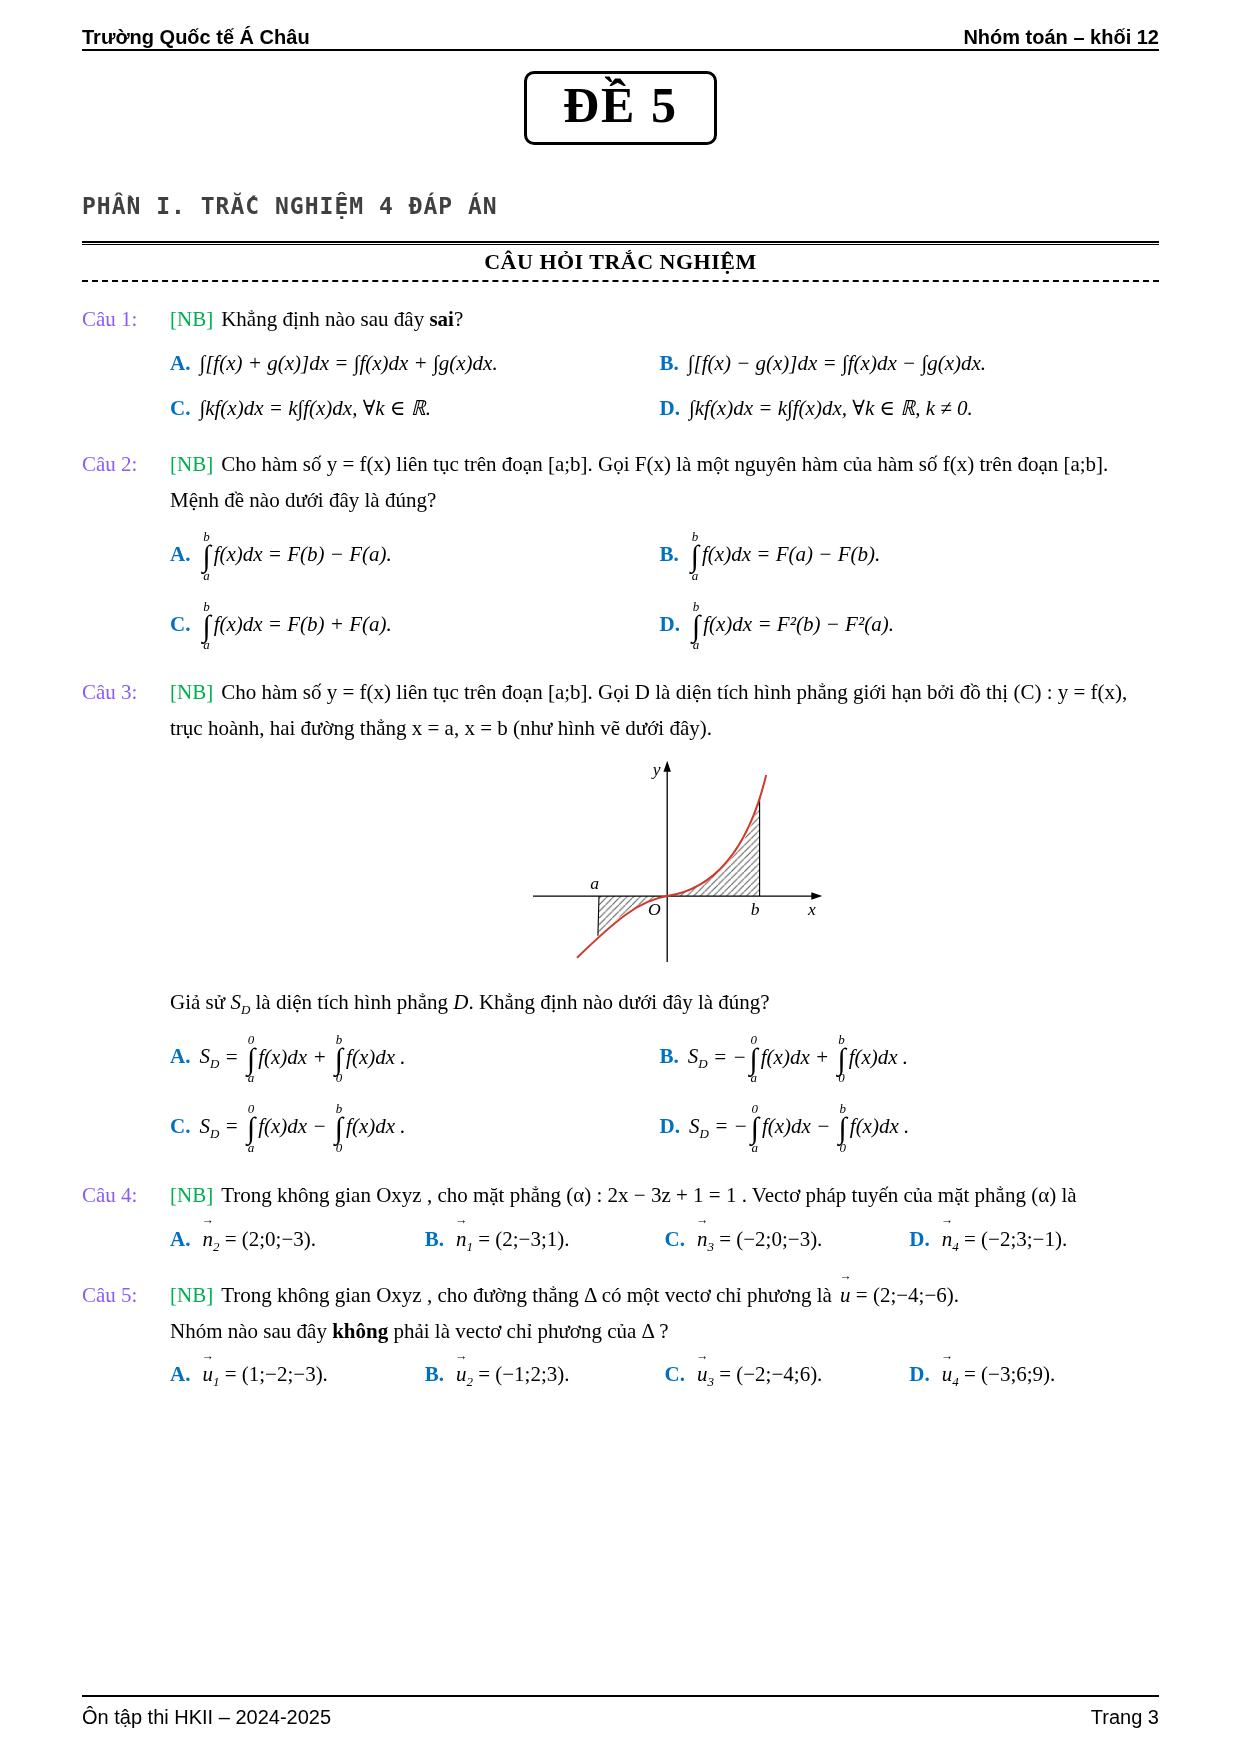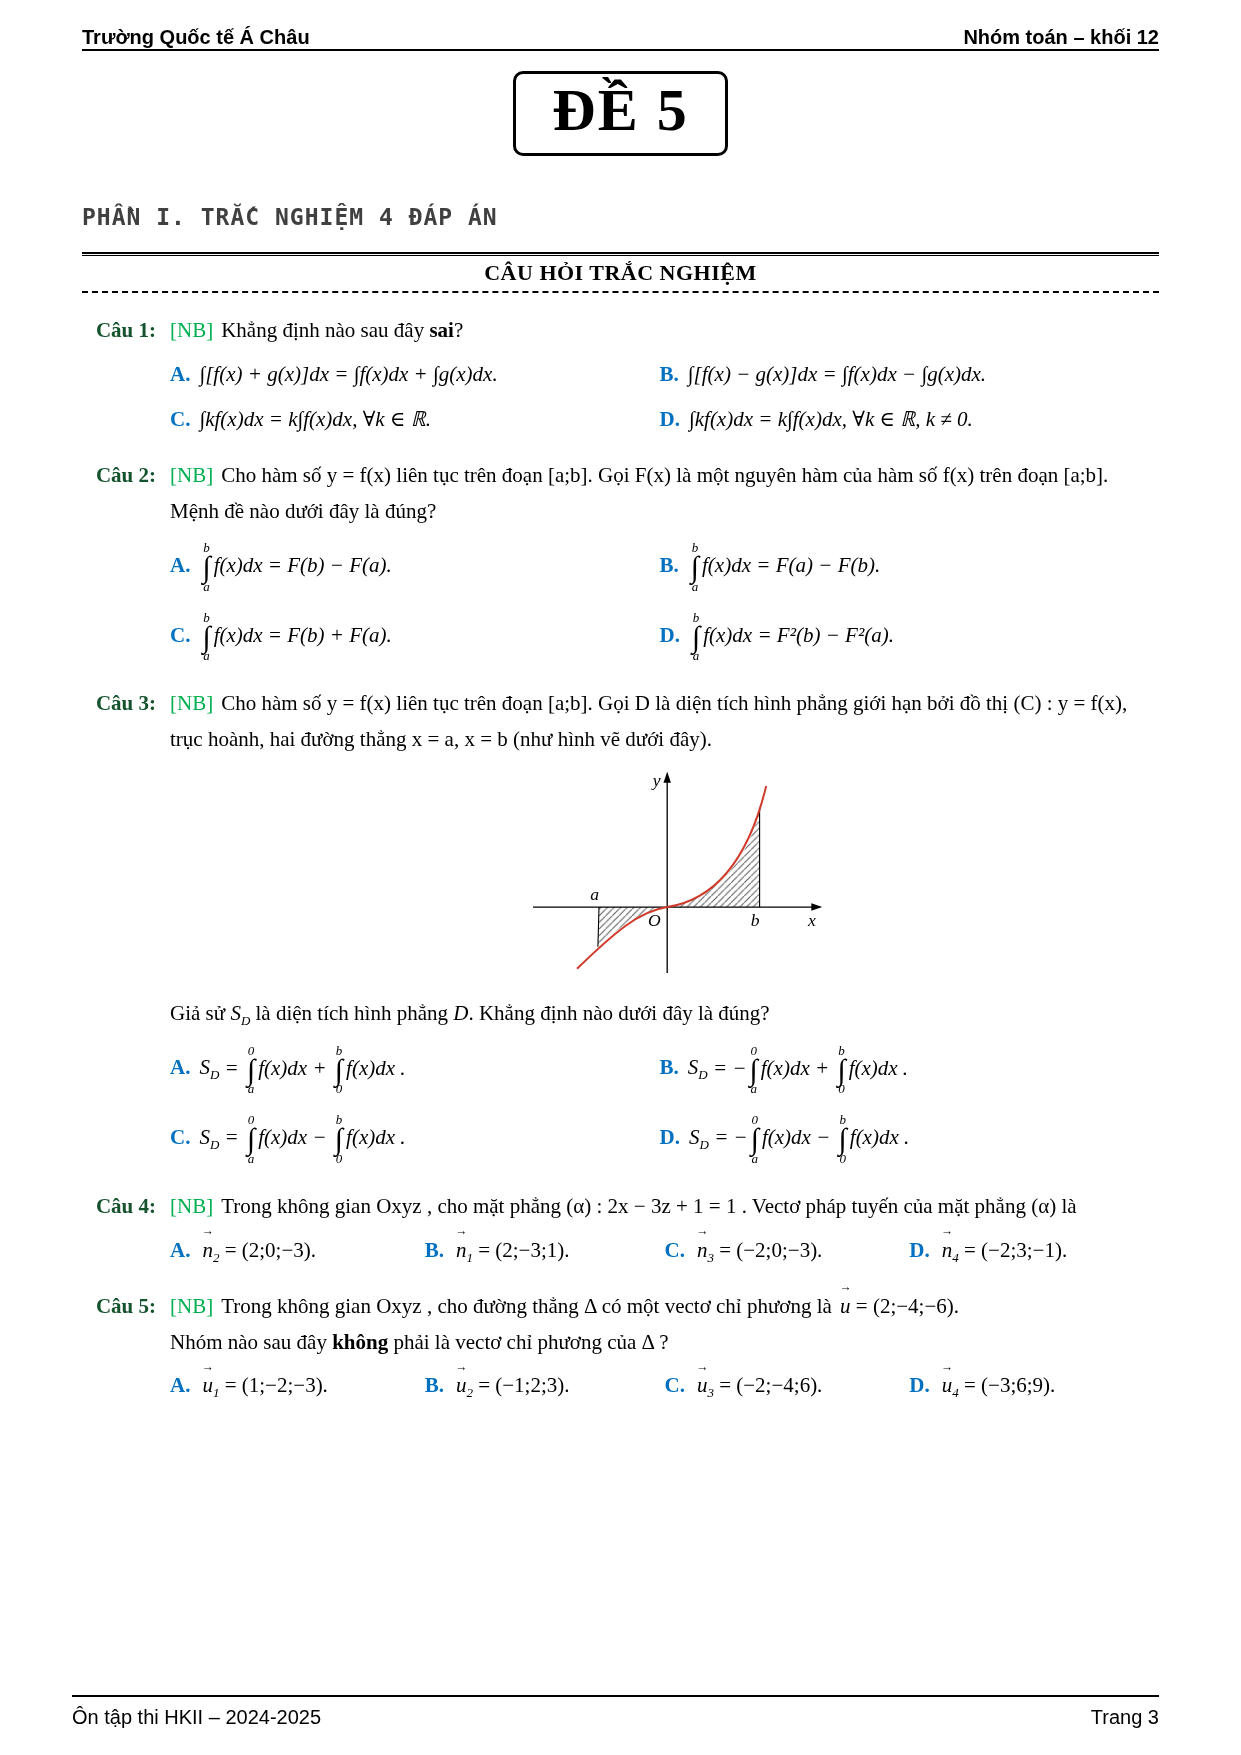--- a/index.html
+++ b/index.html
@@ -37,7 +37,7 @@
     padding: 2px 36px 8px 36px;
   }
   .de-box .de-text {
-    font-size: 60px;
+    font-size: 50px;
     font-weight: bold;
     letter-spacing: 2px;
   }

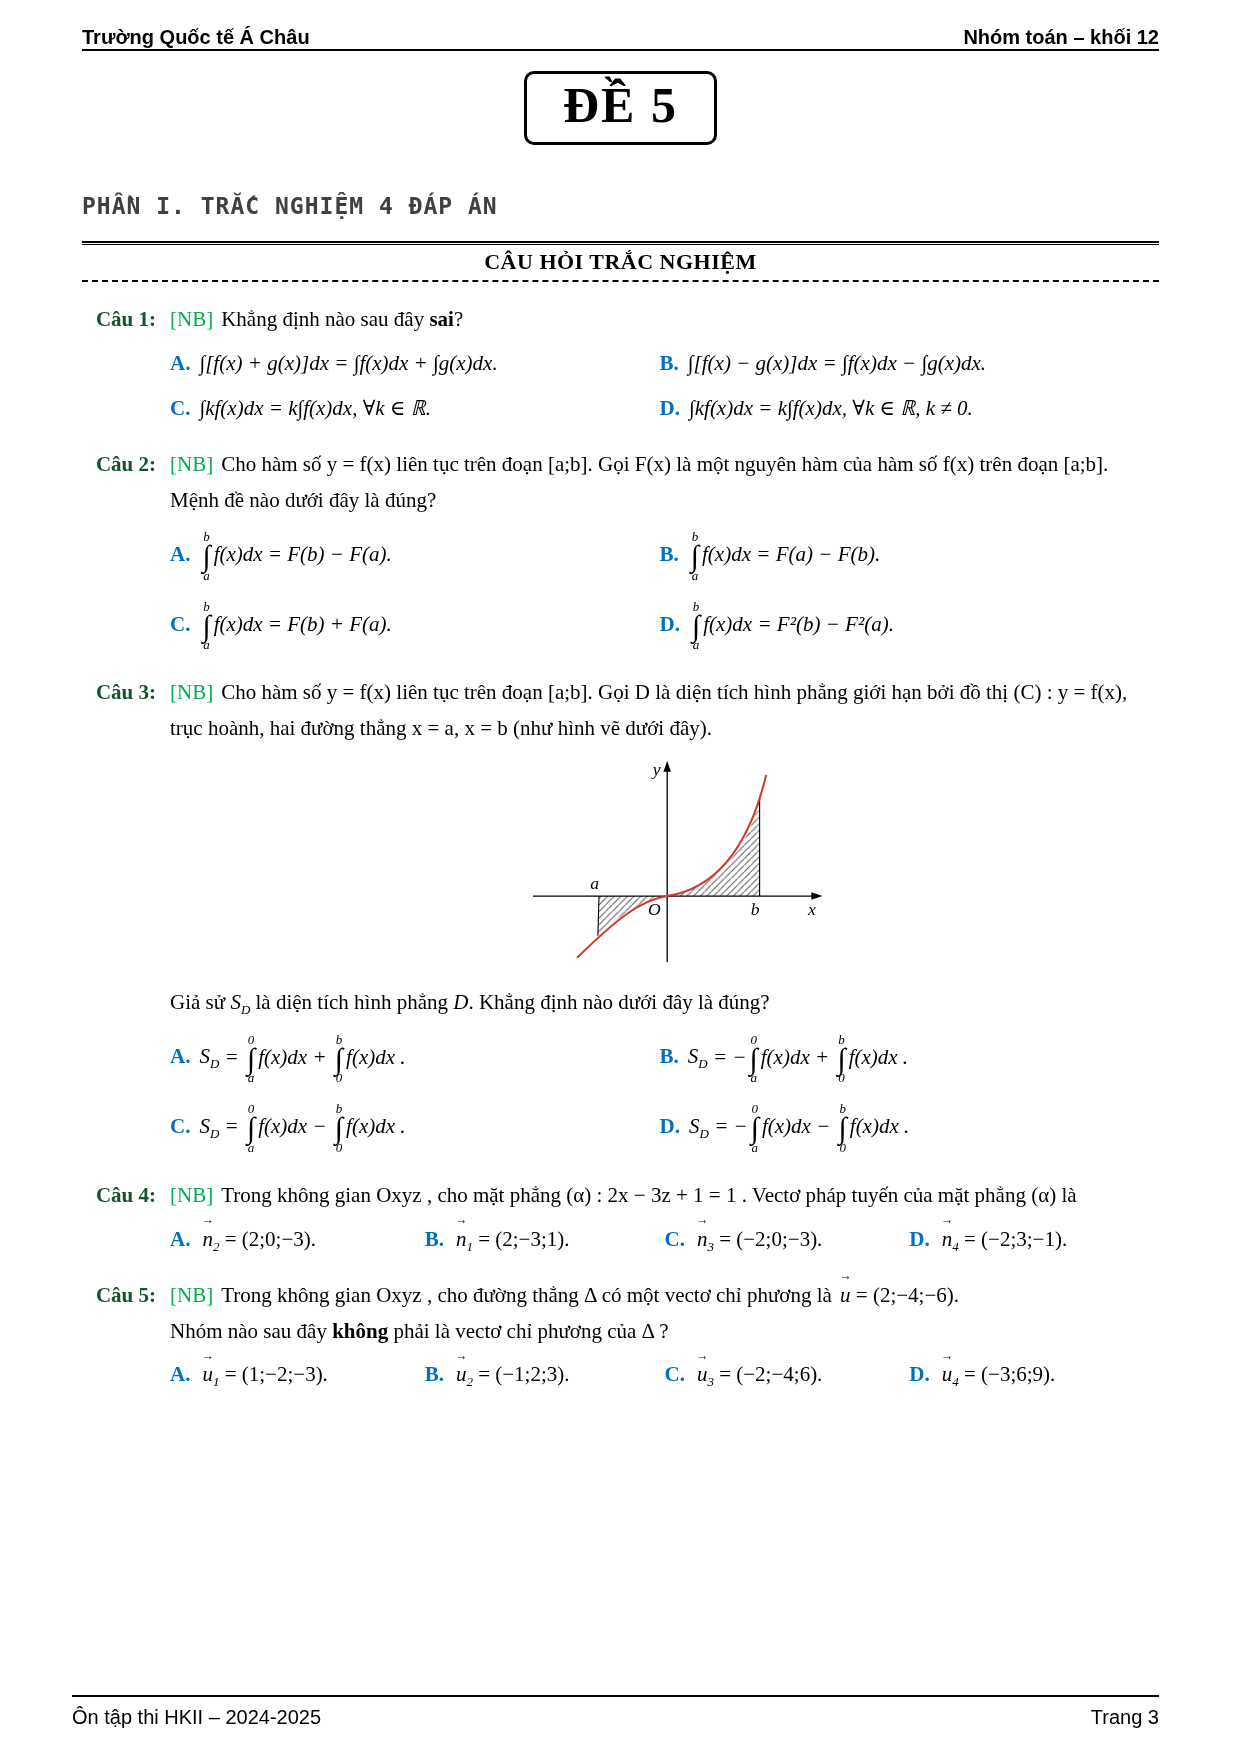--- a/index.html
+++ b/index.html
@@ -75,10 +75,9 @@
   .q-label {
     flex: none;
     width: 88px;
-    font-weight: bold;
-    color: #14532d;
+    font-weight: normal;
+    color: #8b5cf6;
     line-height: 1.7;
-    text-align: center;
   }
   .q-body { flex: 1; line-height: 1.7; }
   .q-text { margin: 0; }

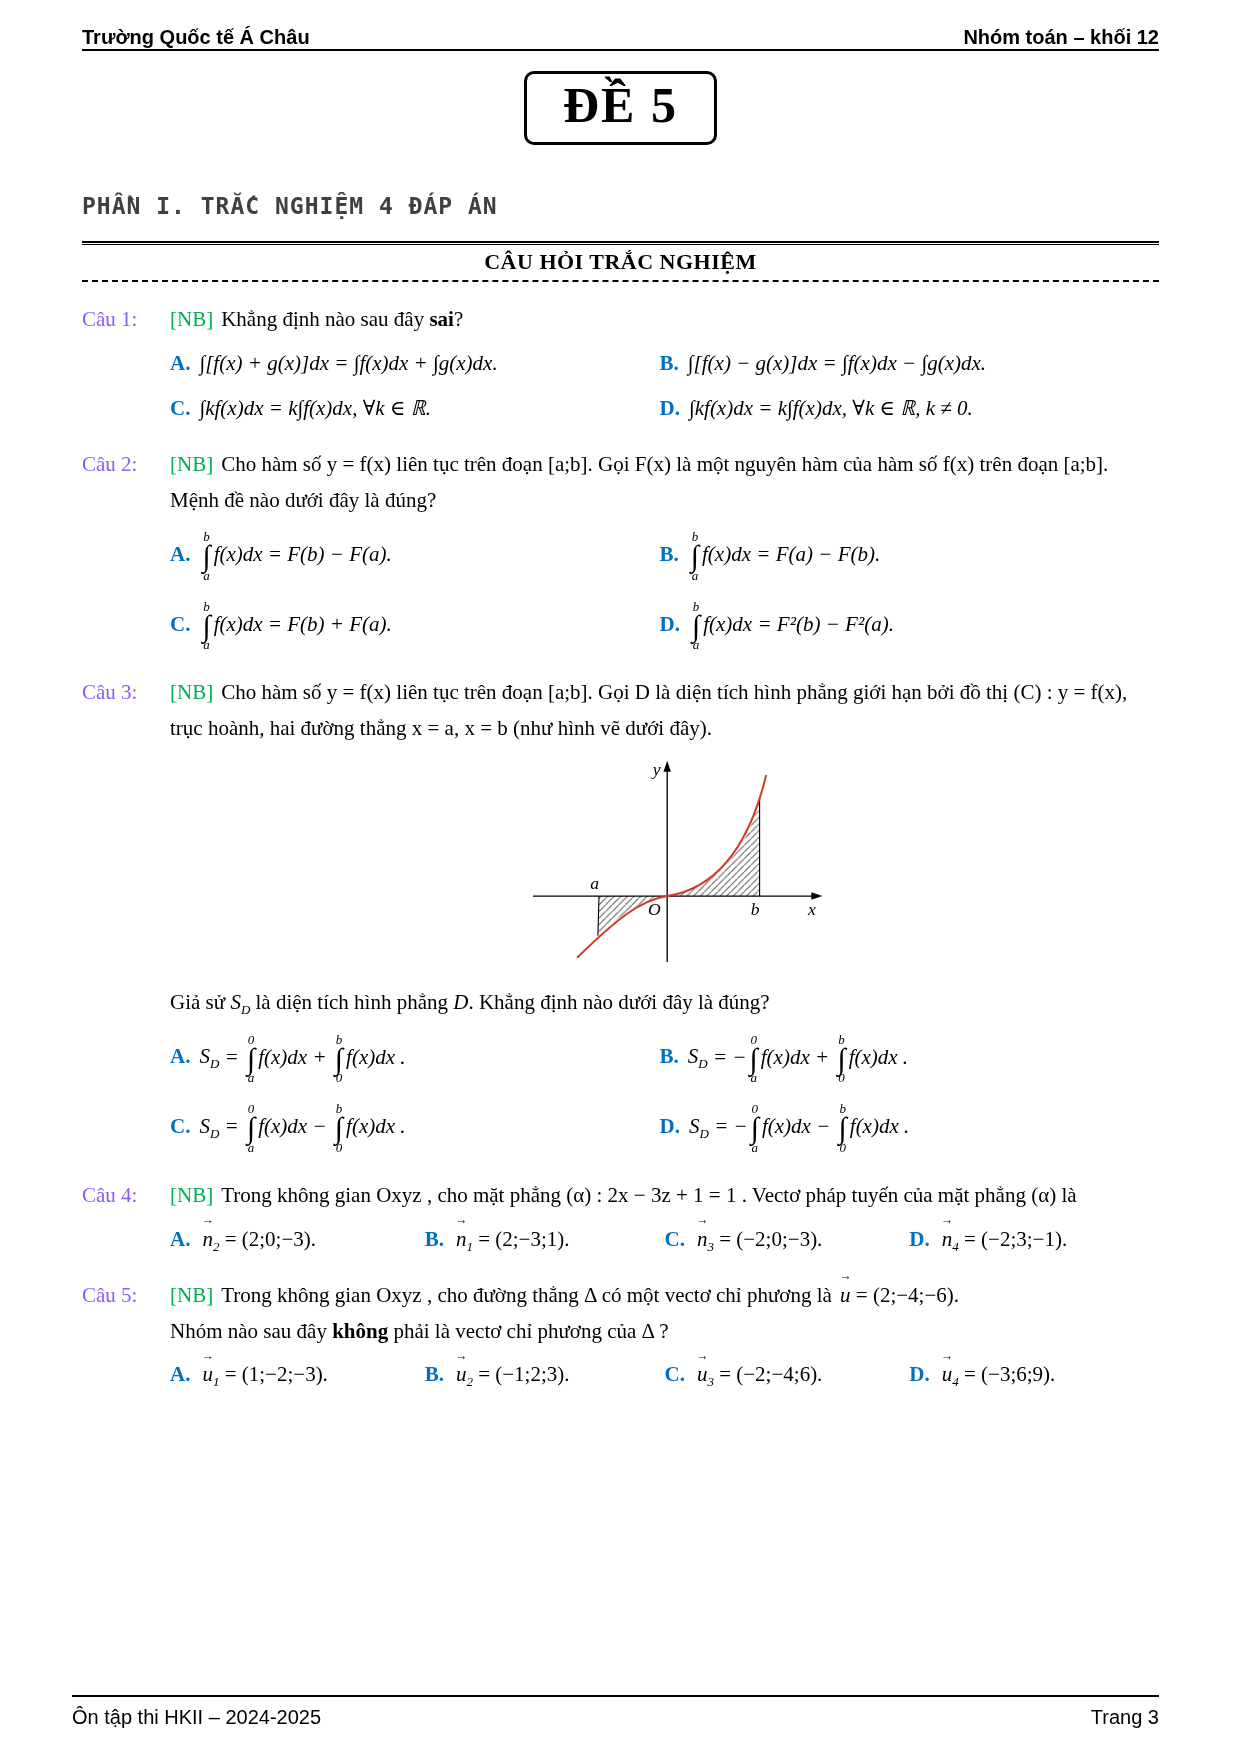--- a/index.html
+++ b/index.html
@@ -136,7 +136,7 @@
   
   .footer {
     position: absolute;
-    left: 72px;
+    left: 82px;
     right: 82px;
     bottom: 26px;
     border-top: 2px solid #000;

